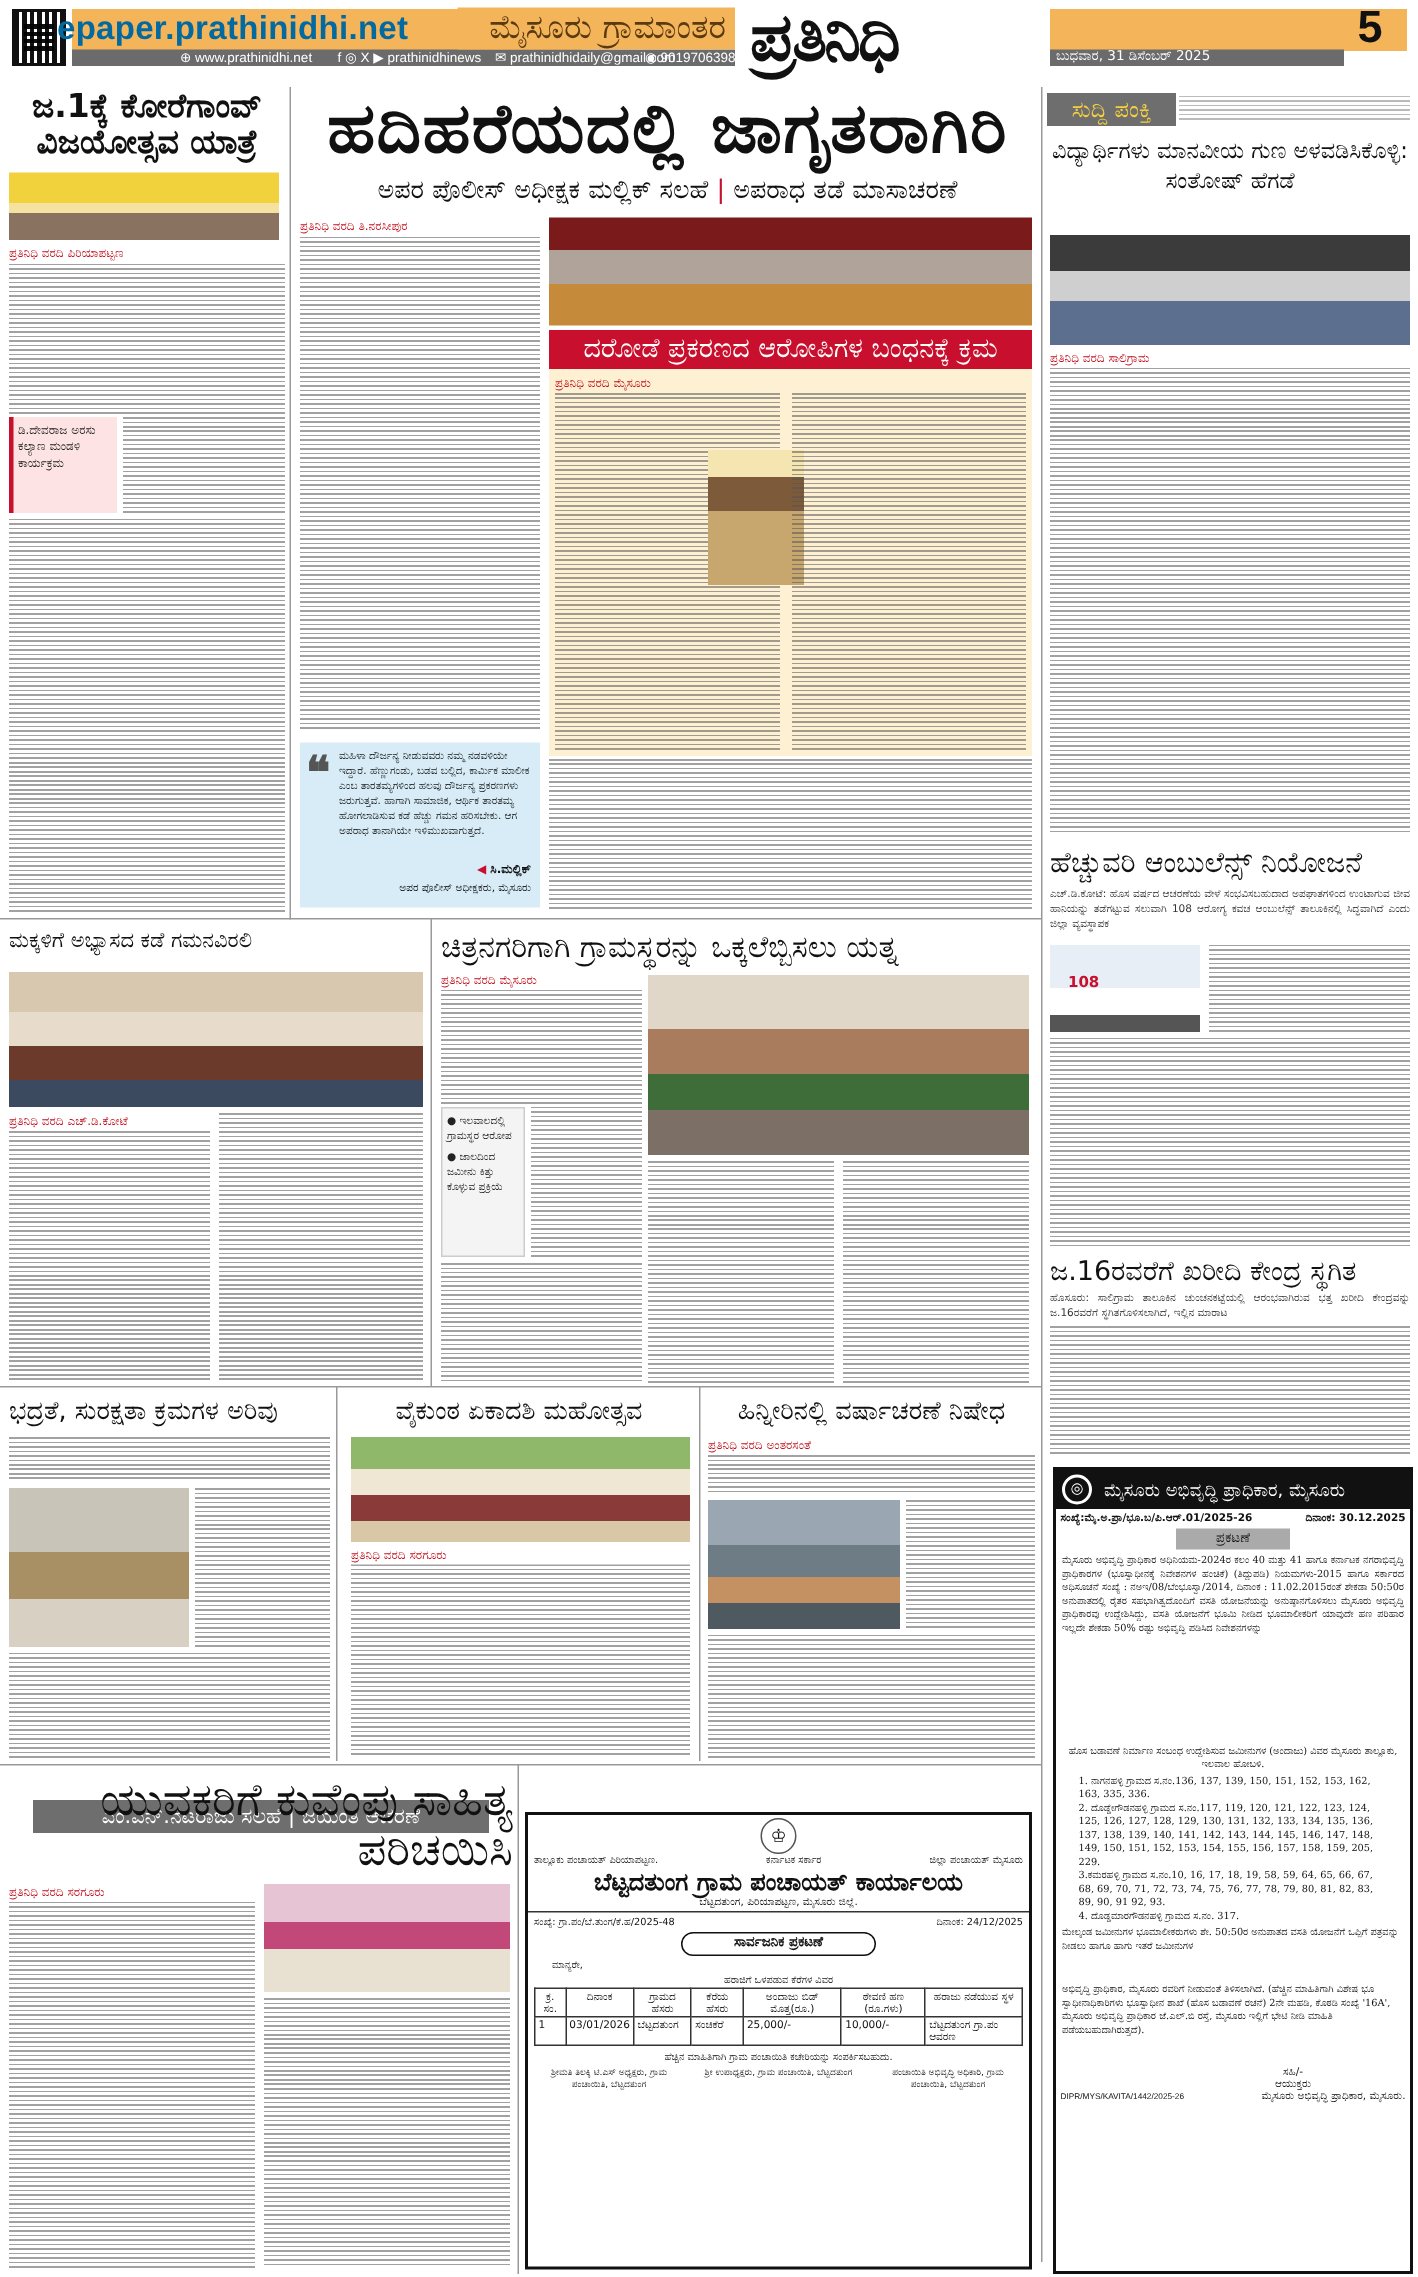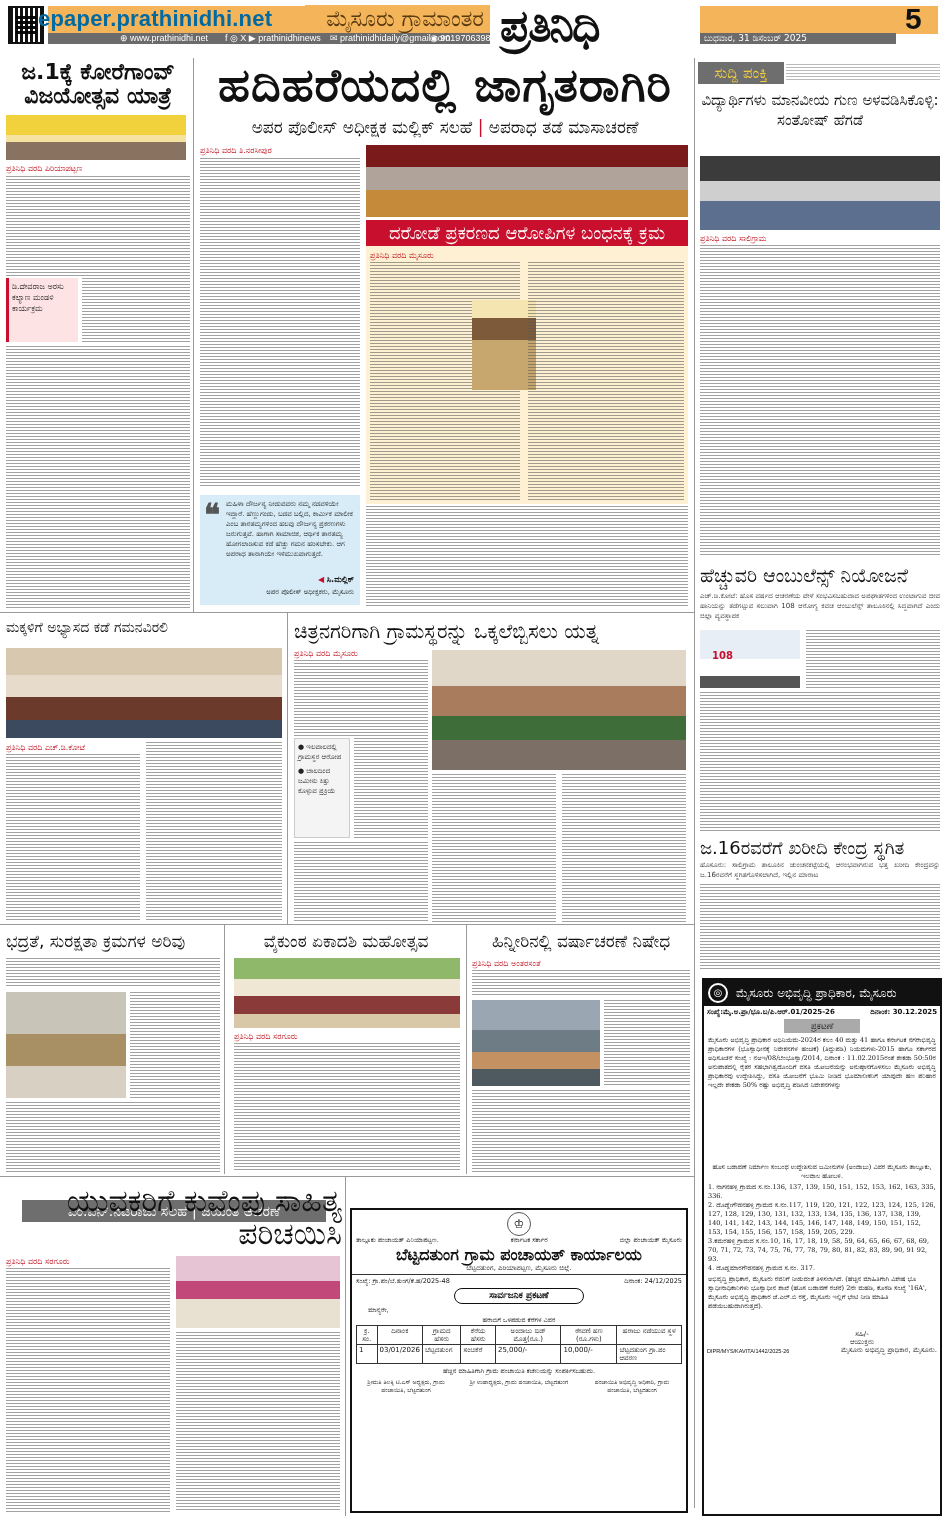--- a/index.html
+++ b/index.html
@@ -120,7 +120,7 @@
   <div style="margin:1px auto;width:76px;height:14px;background:#aaa;text-align:center;font:9px 'DejaVu Sans',sans-serif;line-height:14px">ಪ್ರಕಟಣೆ</div>
   <div style="padding:2px 4px;font:6.5px/9px 'DejaVu Serif',serif;text-align:justify;height:128px;overflow:hidden">ಮೈಸೂರು ಅಭಿವೃದ್ಧಿ ಪ್ರಾಧಿಕಾರ ಅಧಿನಿಯಮ-2024ರ ಕಲಂ 40 ಮತ್ತು 41 ಹಾಗೂ ಕರ್ನಾಟಕ ನಗರಾಭಿವೃದ್ಧಿ ಪ್ರಾಧಿಕಾರಗಳ (ಭೂಸ್ವಾಧೀನಕ್ಕೆ ನಿವೇಶನಗಳ ಹಂಚಿಕೆ) (ತಿದ್ದುಪಡಿ) ನಿಯಮಗಳು-2015 ಹಾಗೂ ಸರ್ಕಾರದ ಅಧಿಸೂಚನೆ ಸಂಖ್ಯೆ : ನಅಇ/08/ಬೆಂಭೂಸ್ವಾ/2014, ದಿನಾಂಕ : 11.02.2015ರಂತೆ ಶೇಕಡಾ 50:50ರ ಅನುಪಾತದಲ್ಲಿ ರೈತರ ಸಹಭಾಗಿತ್ವದೊಂದಿಗೆ ವಸತಿ ಯೋಜನೆಯನ್ನು ಅನುಷ್ಠಾನಗೊಳಿಸಲು ಮೈಸೂರು ಅಭಿವೃದ್ಧಿ ಪ್ರಾಧಿಕಾರವು ಉದ್ದೇಶಿಸಿದ್ದು, ವಸತಿ ಯೋಜನೆಗೆ ಭೂಮಿ ನೀಡಿದ ಭೂಮಾಲೀಕರಿಗೆ ಯಾವುದೇ ಹಣ ಪರಿಹಾರ ಇಲ್ಲದೇ ಶೇಕಡಾ 50% ರಷ್ಟು ಅಭಿವೃದ್ಧಿ ಪಡಿಸಿದ ನಿವೇಶನಗಳನ್ನು</div>
   <div style="padding:1px 4px;font:6.5px/9px 'DejaVu Serif',serif;text-align:center;height:20px;overflow:hidden">ಹೊಸ ಬಡಾವಣೆ ನಿರ್ಮಾಣ ಸಂಬಂಧ ಉದ್ದೇಶಿಸುವ ಜಮೀನುಗಳ (ಅಂದಾಜು) ವಿವರ ಮೈಸೂರು ತಾಲ್ಲೂಕು, ಇಲವಾಲ ಹೋಬಳಿ.</div>
-  <div style="padding:1px 4px;font:6.5px/9px 'DejaVu Serif',serif">
+  <div style="padding:1px 15px;font:6.5px/9px 'DejaVu Serif',serif">
     <div>1. ನಾಗನಹಳ್ಳಿ ಗ್ರಾಮದ ಸ.ನಂ.136, 137, 139, 150, 151, 152, 153, 162, 163, 335, 336.</div>
     <div>2. ದೊಡ್ಡೇಗೌಡನಹಳ್ಳಿ ಗ್ರಾಮದ ಸ.ನಂ.117, 119, 120, 121, 122, 123, 124, 125, 126, 127, 128, 129, 130, 131, 132, 133, 134, 135, 136, 137, 138, 139, 140, 141, 142, 143, 144, 145, 146, 147, 148, 149, 150, 151, 152, 153, 154, 155, 156, 157, 158, 159, 205, 229.</div>
     <div>3.ಕಮರಹಳ್ಳಿ ಗ್ರಾಮದ ಸ.ನಂ.10, 16, 17, 18, 19, 58, 59, 64, 65, 66, 67, 68, 69, 70, 71, 72, 73, 74, 75, 76, 77, 78, 79, 80, 81, 82, 83, 89, 90, 91 92, 93.</div>

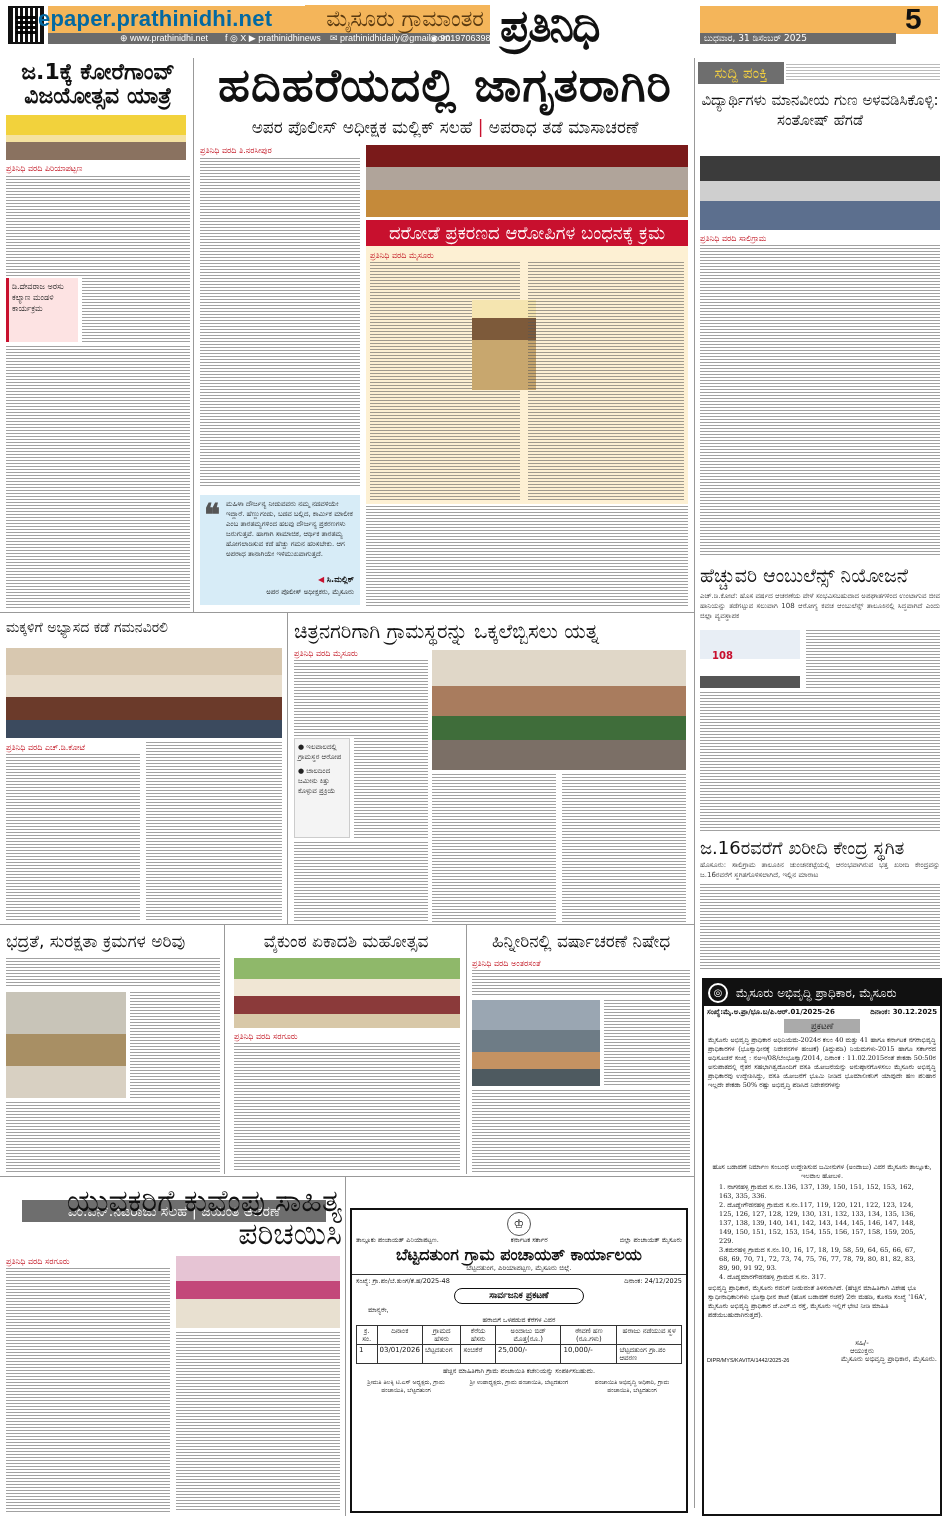--- a/index.html
+++ b/index.html
@@ -126,6 +126,7 @@
     <div>3.ಕಮರಹಳ್ಳಿ ಗ್ರಾಮದ ಸ.ನಂ.10, 16, 17, 18, 19, 58, 59, 64, 65, 66, 67, 68, 69, 70, 71, 72, 73, 74, 75, 76, 77, 78, 79, 80, 81, 82, 83, 89, 90, 91 92, 93.</div>
     <div>4. ದೊಡ್ಡಮಾರಗೌಡನಹಳ್ಳಿ ಗ್ರಾಮದ ಸ.ನಂ. 317.</div>
   </div>
+  <div style="padding:1px 4px;font:6.5px/9px 'DejaVu Serif',serif;height:38px;overflow:hidden">ಮೇಲ್ಕಂಡ ಜಮೀನುಗಳ ಭೂಮಾಲೀಕರುಗಳು ಶೇ. 50:50ರ ಅನುಪಾತದ ವಸತಿ ಯೋಜನೆಗೆ ಒಪ್ಪಿಗೆ ಪತ್ರವನ್ನು ನೀಡಲು ಹಾಗೂ ಹಾಗು ಇತರೆ ಜಮೀನುಗಳ</div>
   <div style="padding:1px 4px;font:6.5px/9px 'DejaVu Serif',serif;height:56px;overflow:hidden">ಅಭಿವೃದ್ಧಿ ಪ್ರಾಧಿಕಾರ, ಮೈಸೂರು ರವರಿಗೆ ನೀಡುವಂತೆ ತಿಳಿಸಲಾಗಿದೆ. (ಹೆಚ್ಚಿನ ಮಾಹಿತಿಗಾಗಿ ವಿಶೇಷ ಭೂ ಸ್ವಾಧೀನಾಧಿಕಾರಿಗಳು ಭೂಸ್ವಾಧೀನ ಶಾಖೆ (ಹೊಸ ಬಡಾವಣೆ ರಚನೆ) 2ನೇ ಮಹಡಿ, ಕೊಠಡಿ ಸಂಖ್ಯೆ '16A', ಮೈಸೂರು ಅಭಿವೃದ್ಧಿ ಪ್ರಾಧಿಕಾರ ಜೆ.ಎಲ್.ಬಿ ರಸ್ತೆ, ಮೈಸೂರು ಇಲ್ಲಿಗೆ ಭೇಟಿ ನೀಡಿ ಮಾಹಿತಿ ಪಡೆಯಬಹುದಾಗಿರುತ್ತದೆ).</div>
   <div style="text-align:center;font:7px 'DejaVu Sans',sans-serif;margin-left:80px">ಸಹಿ/-</div>
   <div style="text-align:center;font:7px 'DejaVu Sans',sans-serif;margin-left:80px">ಆಯುಕ್ತರು</div>

